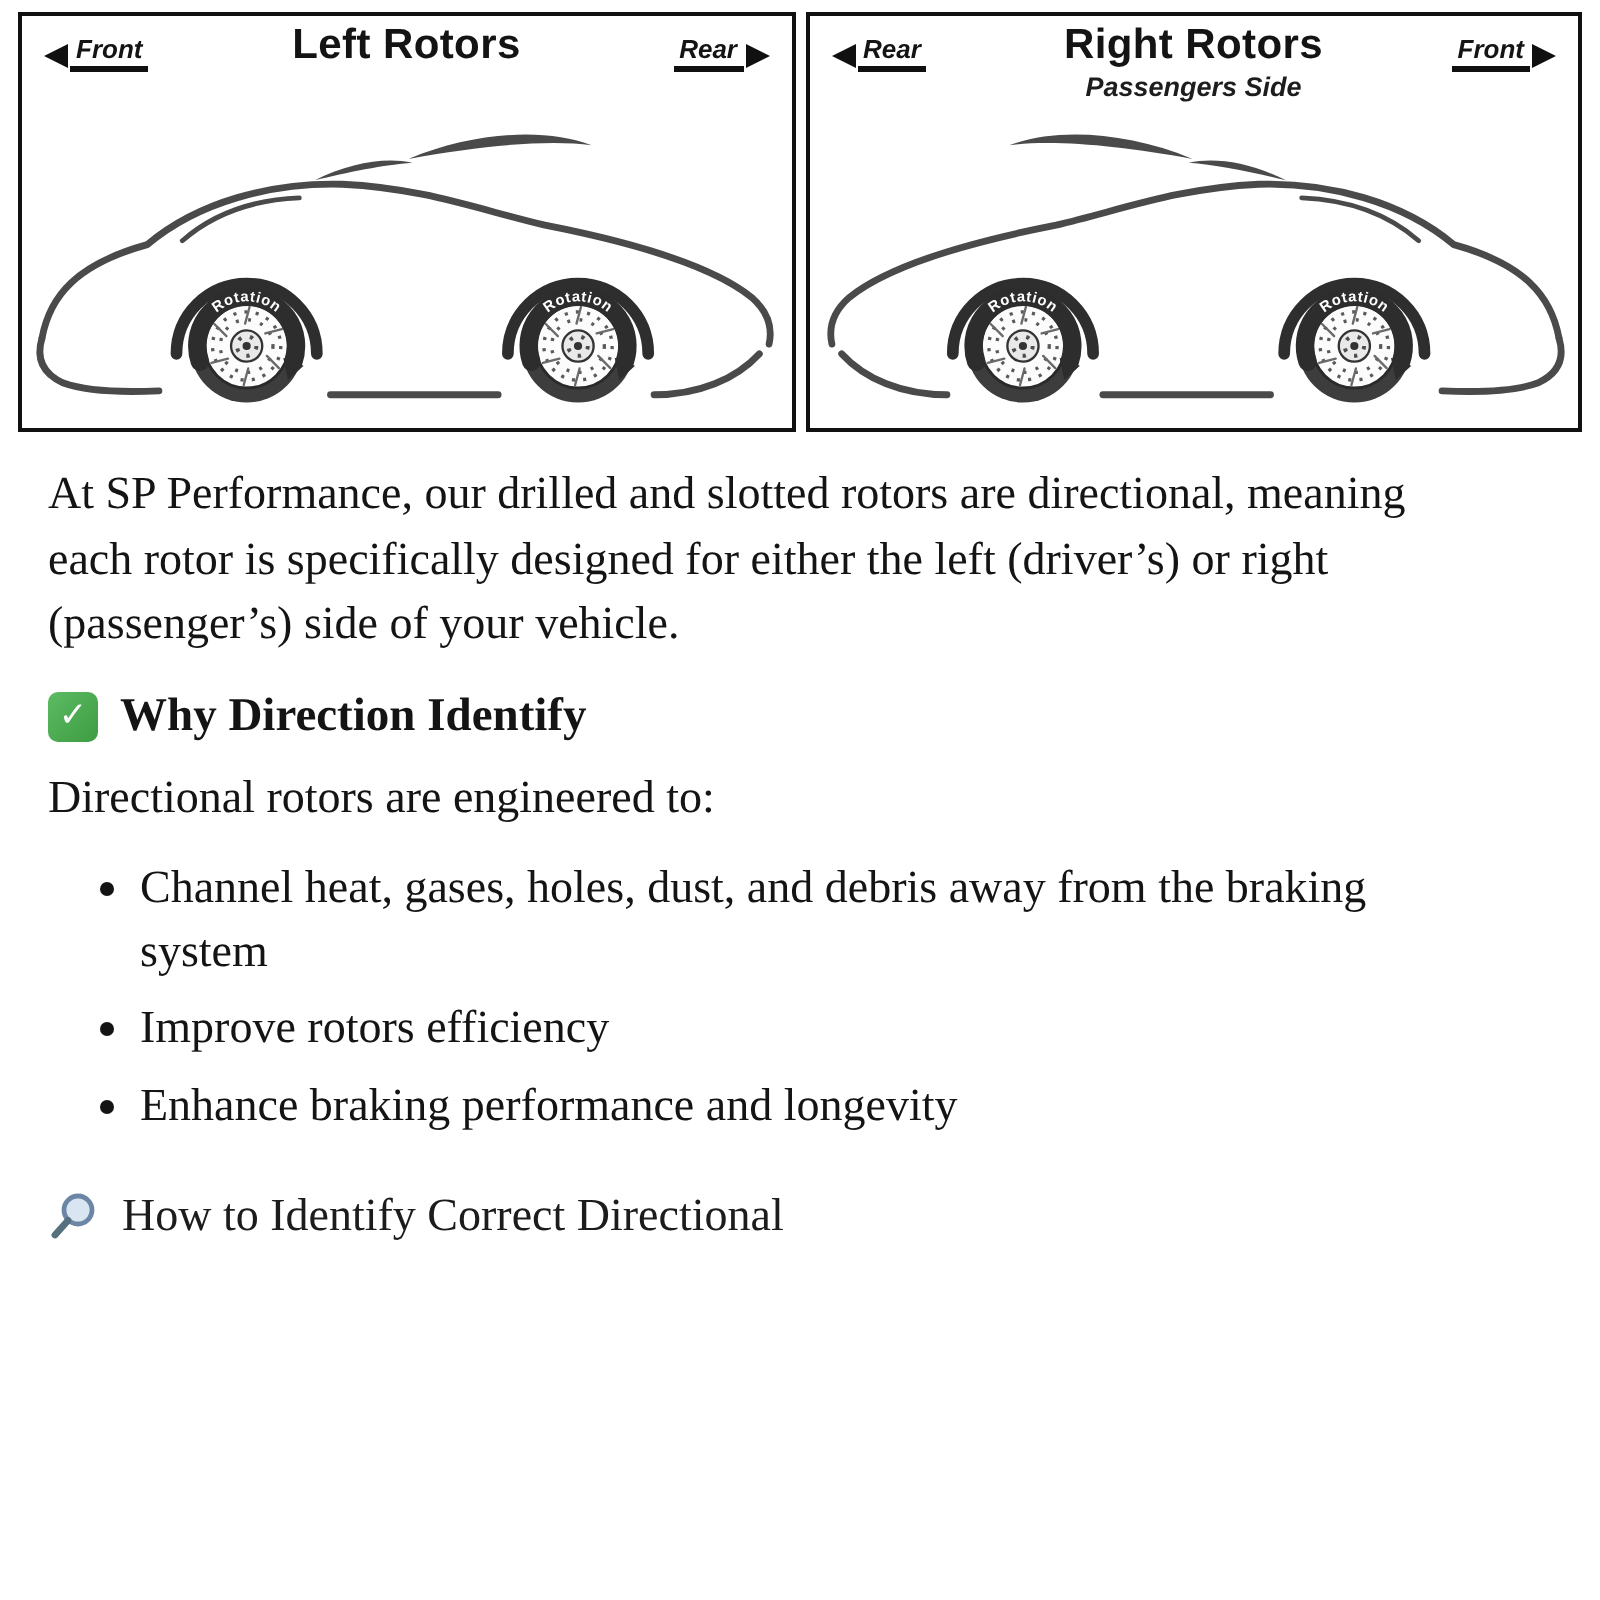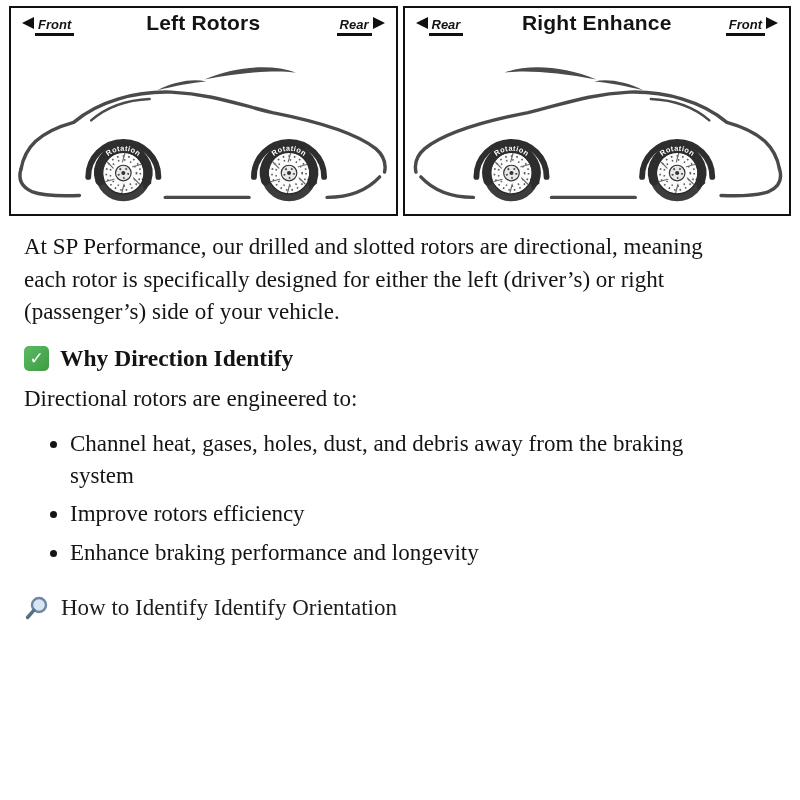--- a/index.html
+++ b/index.html
@@ -13,7 +13,7 @@
   .panel-titles{position:absolute;left:0;right:0;top:3px;text-align:center}
   .panel-title{font-family:"Liberation Sans",sans-serif;font-weight:700;font-size:21px;letter-spacing:.2px}
   .panel-subtitle{font-family:"Liberation Sans",sans-serif;font-weight:700;font-style:italic;font-size:13.5px;color:#1d1d1d;margin-top:1px}
-  .dir{position:absolute;top:9px;display:flex;gap:1px}
+  .dir{position:absolute;top:9px;display:flex;align-items:center;gap:1px}
   .dir-left{left:11px}
   .dir-right{right:11px}
   .dir-text{font-family:"Liberation Sans",sans-serif;font-weight:700;font-style:italic;font-size:13px;border-bottom:3px solid #101010;padding:0 3px 1px}

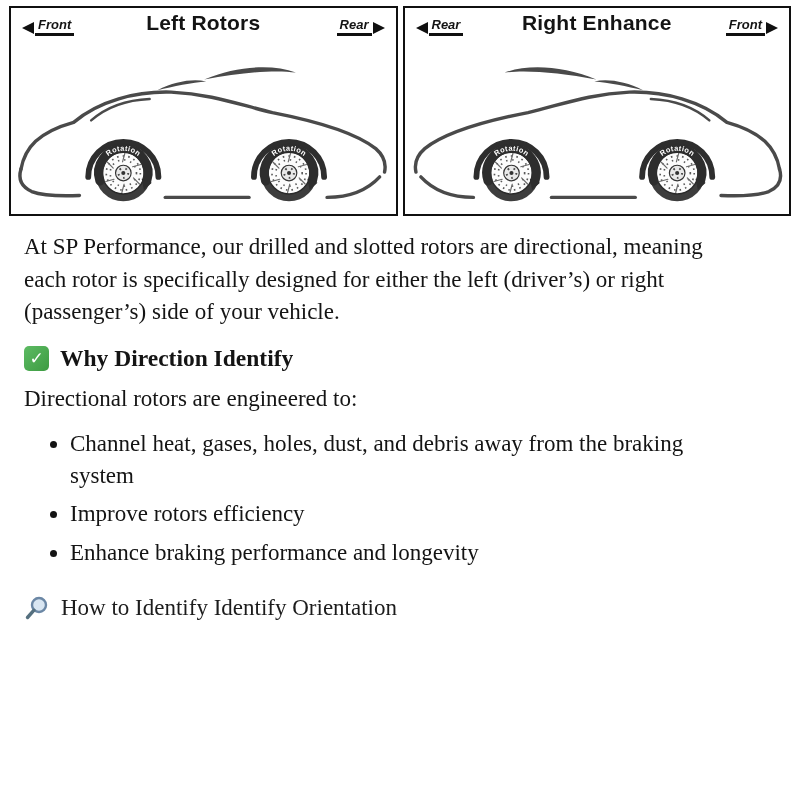--- a/index.html
+++ b/index.html
@@ -105,7 +105,7 @@
         <span class="dir-text">Rear</span>
       </div>
       <div class="panel-titles">
-        <div class="panel-title">Right Enhance</div>
+        <div class="panel-title">Right Rotors</div>
       </div>
       <div class="dir dir-right">
         <span class="dir-text">Front</span>

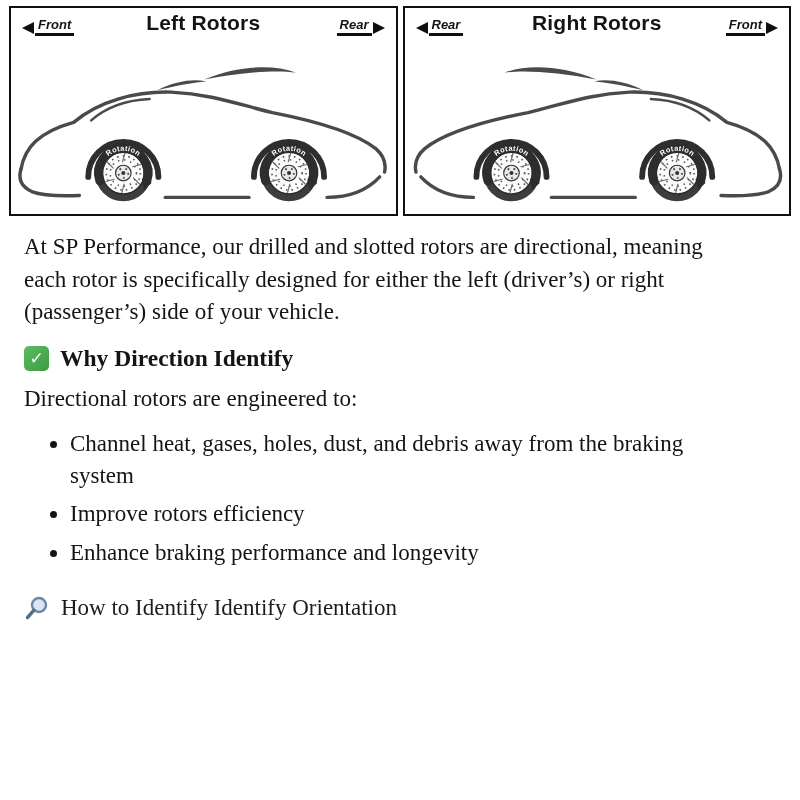--- a/index.html
+++ b/index.html
@@ -106,6 +106,7 @@
       </div>
       <div class="panel-titles">
         <div class="panel-title">Right Rotors</div>
+        <div class="panel-subtitle">Passengers Side</div>
       </div>
       <div class="dir dir-right">
         <span class="dir-text">Front</span>

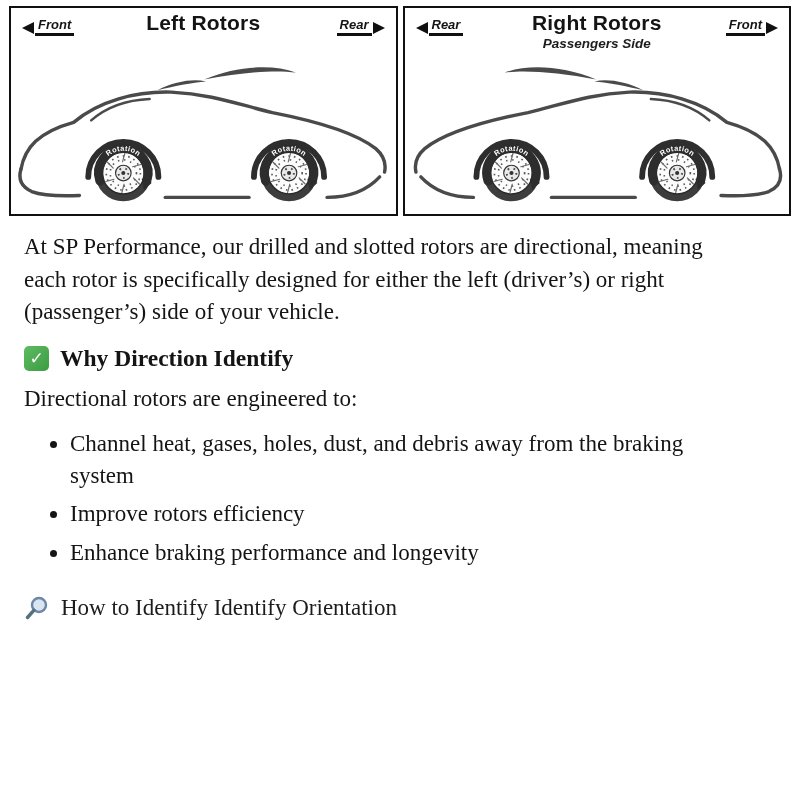--- a/index.html
+++ b/index.html
@@ -148,7 +148,7 @@
         <line x1="10" y1="15.2" x2="3.5" y2="22.5" stroke="#55707f" stroke-width="3.4" stroke-linecap="round"></line>
       </svg>
     </span>
-    <span>How to Identify Identify Orientation</span>
+    <span>How to Identify Correct Directional</span>
   </h2>
 
 

